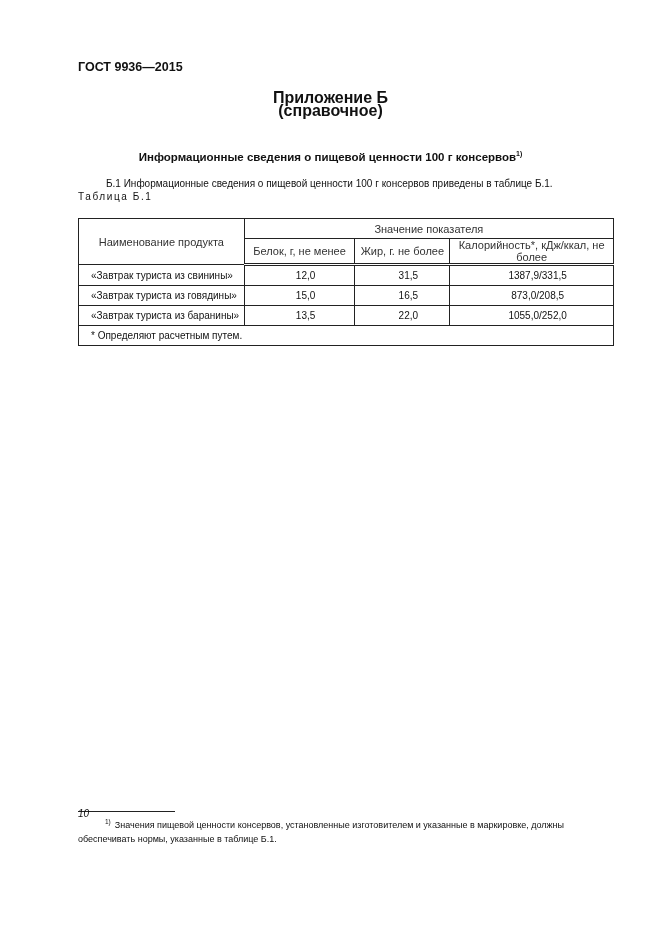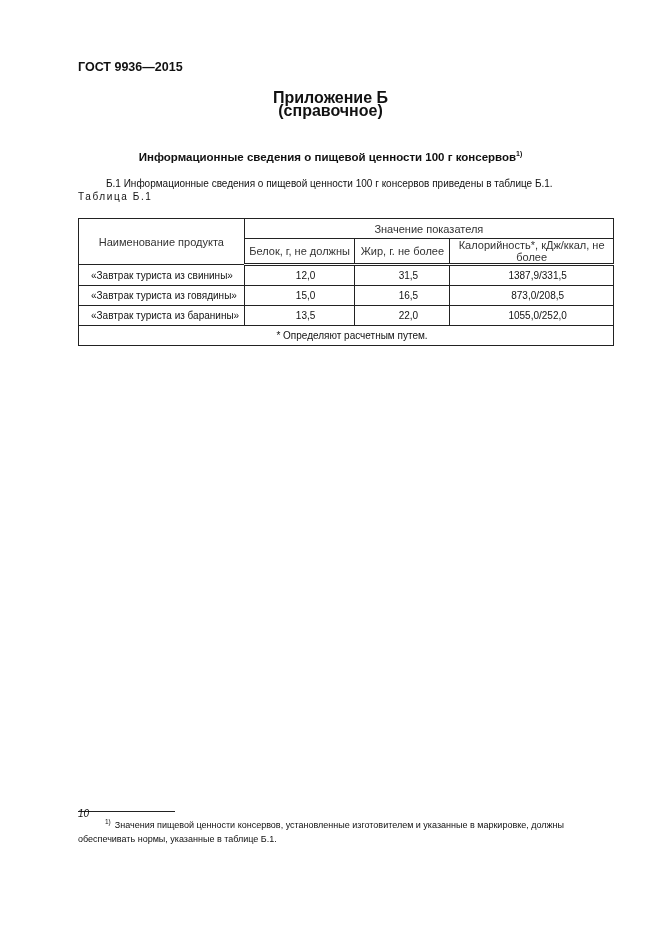--- a/index.html
+++ b/index.html
@@ -56,7 +56,7 @@
     <td colspan="3" class="hdr">Значение показателя</td>
   </tr>
   <tr class="h2">
-    <td class="hdr">Белок, г, не должны</td>
+    <td class="hdr">Белок, г, не менее</td>
     <td class="hdr">Жир, г. не более</td>
     <td class="hdr">Калорийность*, кДж/ккал, не более</td>
   </tr>

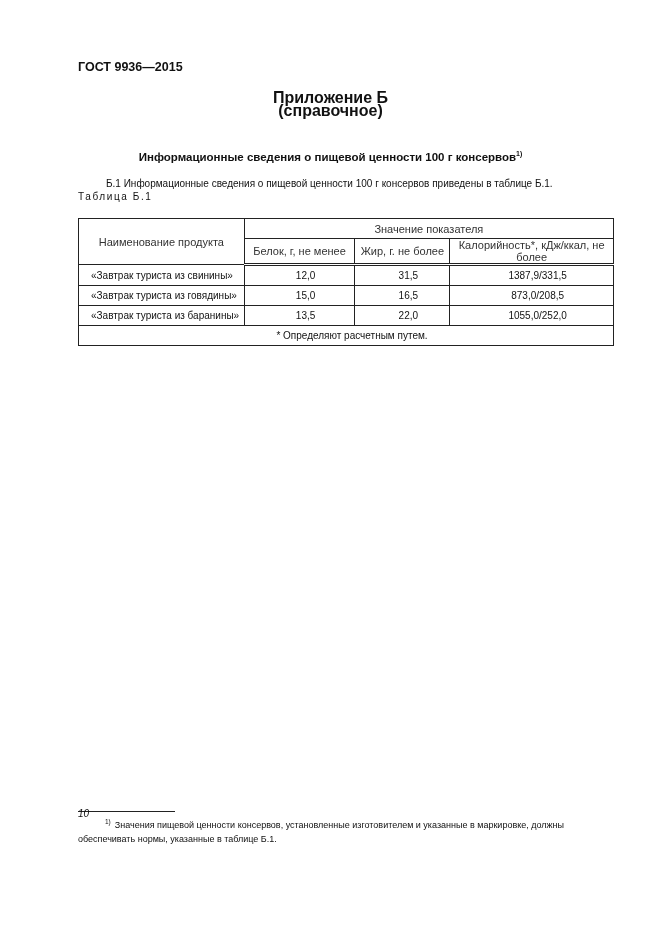--- a/index.html
+++ b/index.html
@@ -19,7 +19,7 @@
     table.t tr.h2 td { height: 18px; border-bottom: 3px double #222; }
     table.t tr.r td { height: 19px; padding-left: 12px; }
     table.t td.name { text-align: left; padding-left: 9px; }
-    table.t td.note { text-align: center; padding-left: 34px; height: 19px; }
+    table.t td.note { text-align: left; padding-left: 34px; height: 19px; }
     .fn-rule { left: 78px; top: 811px; width: 97px; height: 1px; background: #222; }
     .footnote { left: 78px; top: 815px; width: 540px; font-size: 9px; line-height: 14px; }
     .footnote .mk { font-size: 6.5px; vertical-align: 4px; margin-left: 27px; margin-right: 4px; }

